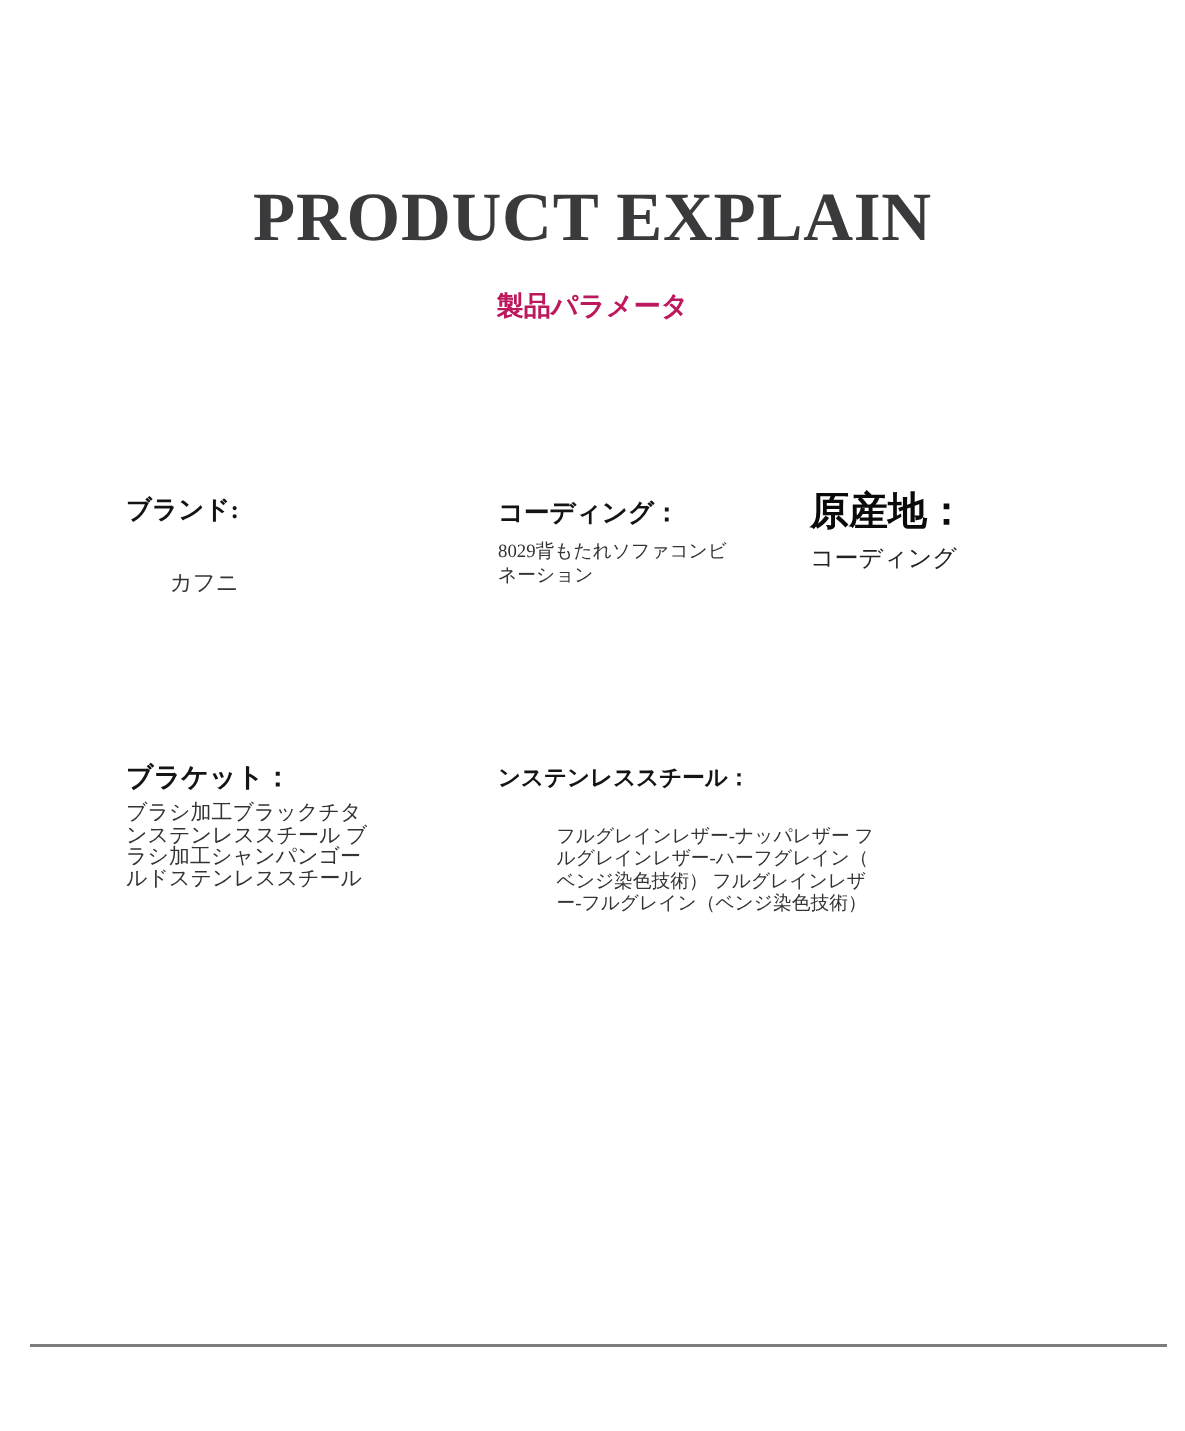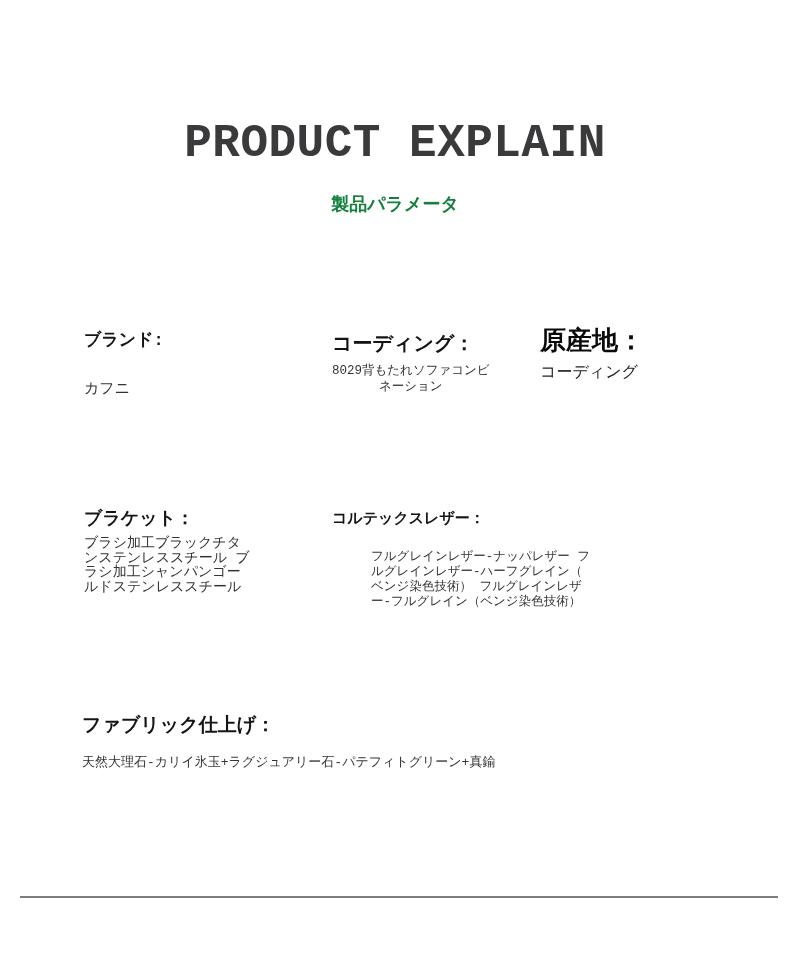--- a/index.html
+++ b/index.html
@@ -11,7 +11,7 @@
     margin: 0 auto;
     background: #ffffff;
     overflow: hidden;
-    font-family: Liberation Mono, monospace;
+    font-family: Liberation Serif, serif;
     color: #333333;
   }
   .title {

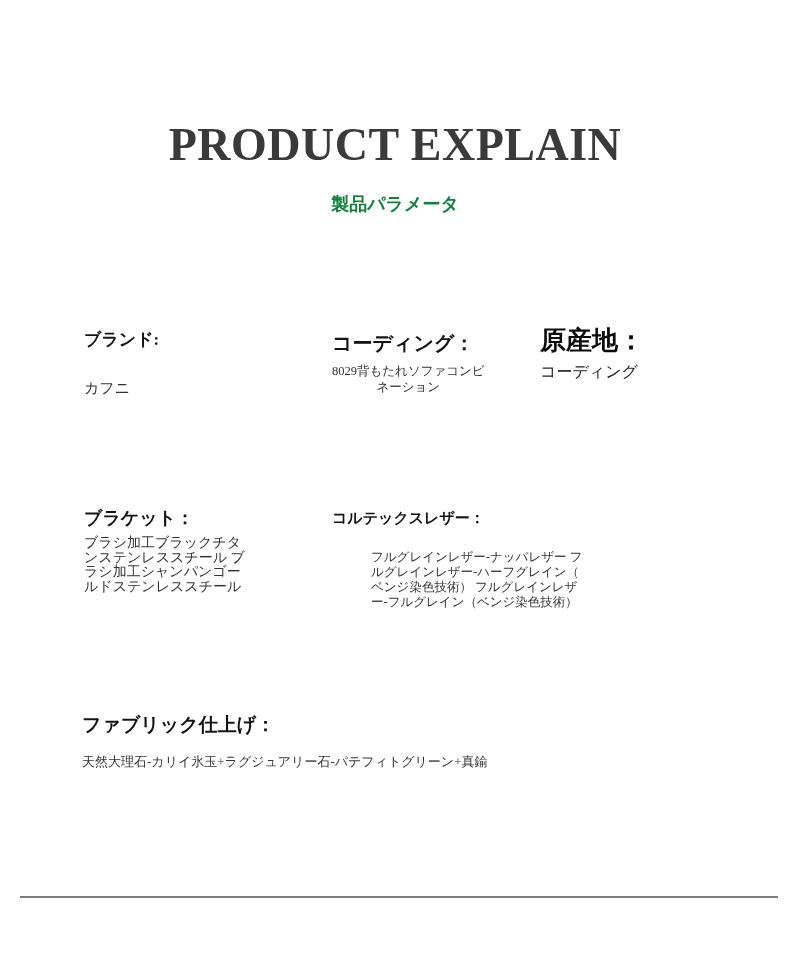--- a/index.html
+++ b/index.html
@@ -33,7 +33,7 @@
     text-align: center;
     font-size: 18px;
     font-weight: 700;
-    color: #15803d;
+    color: #be185d;
   }
   .spec { position: absolute; }
   .spec-label {

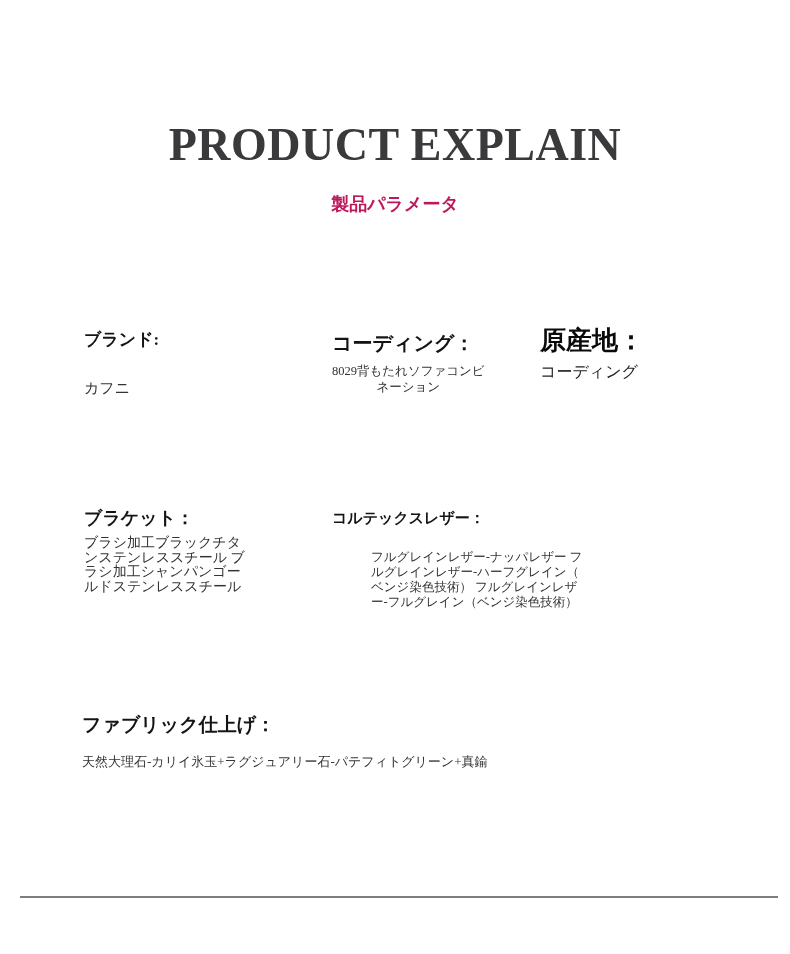--- a/index.html
+++ b/index.html
@@ -46,7 +46,7 @@
     white-space: pre-line;
   }
   
-  .spec-brand { left: 84px; top: 328px; }
+  .spec-brand { left: 84px; top: 328px; text-align: right; }
   .spec-brand .spec-label { font-size: 17px; }
   .spec-brand .spec-value { margin-top: 28px; font-size: 15px; }
 

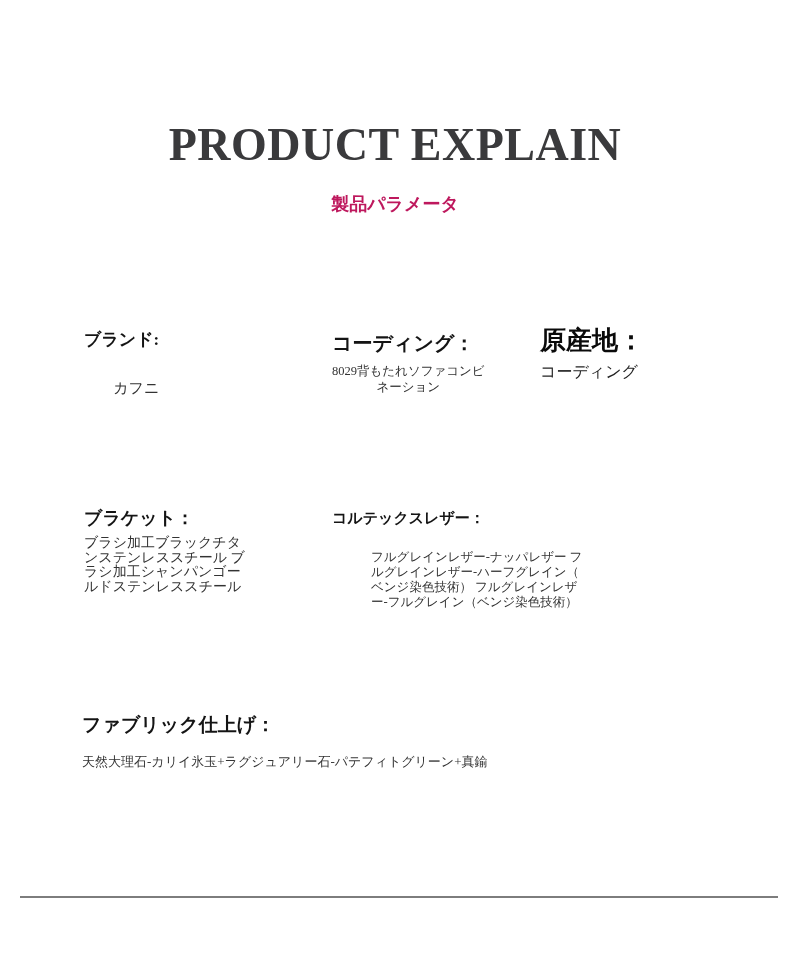--- a/index.html
+++ b/index.html
@@ -51,7 +51,7 @@
   .spec-brand .spec-value { margin-top: 28px; font-size: 15px; }
 
   .spec-coding { left: 332px; top: 330px; }
-  .spec-coding .spec-label { font-size: 20px; }
+  .spec-coding .spec-label { font-size: 17px; }
   .spec-coding .spec-value { margin-top: 6px; font-size: 12.5px; line-height: 16px; text-align: center; }
 
   .spec-origin { left: 540px; top: 323px; }

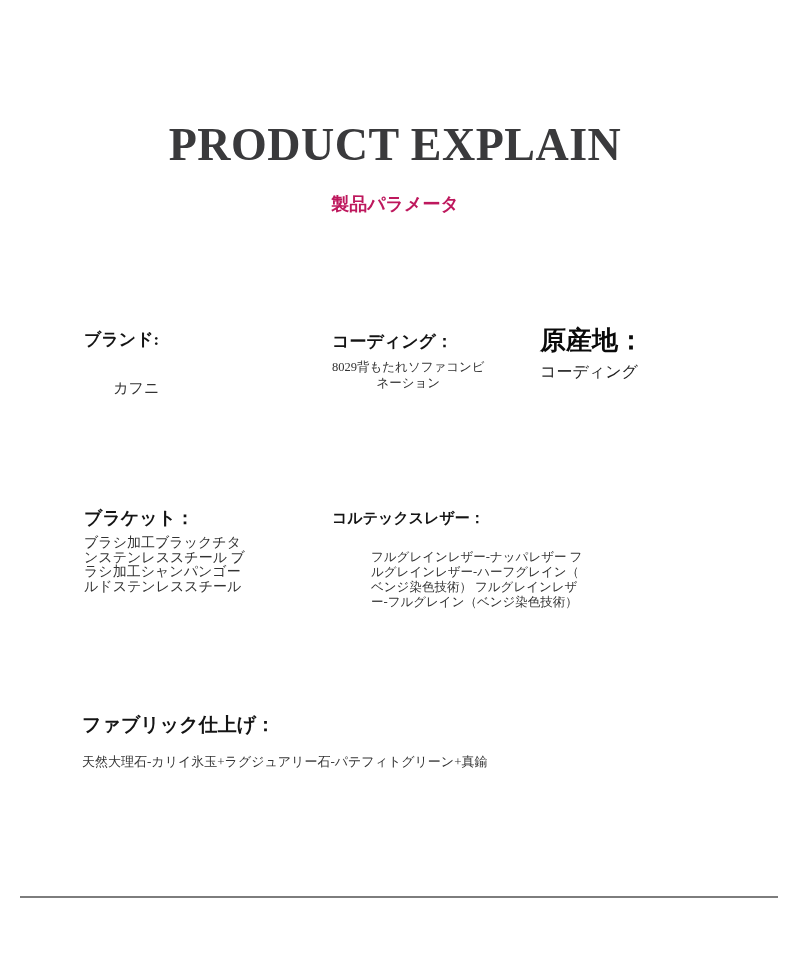--- a/index.html
+++ b/index.html
@@ -52,7 +52,7 @@
 
   .spec-coding { left: 332px; top: 330px; }
   .spec-coding .spec-label { font-size: 17px; }
-  .spec-coding .spec-value { margin-top: 6px; font-size: 12.5px; line-height: 16px; text-align: center; }
+  .spec-coding .spec-value { margin-top: 6px; font-size: 12.5px; line-height: 16px; }
 
   .spec-origin { left: 540px; top: 323px; }
   .spec-origin .spec-label { font-size: 26px; color: #0a0a0a; }

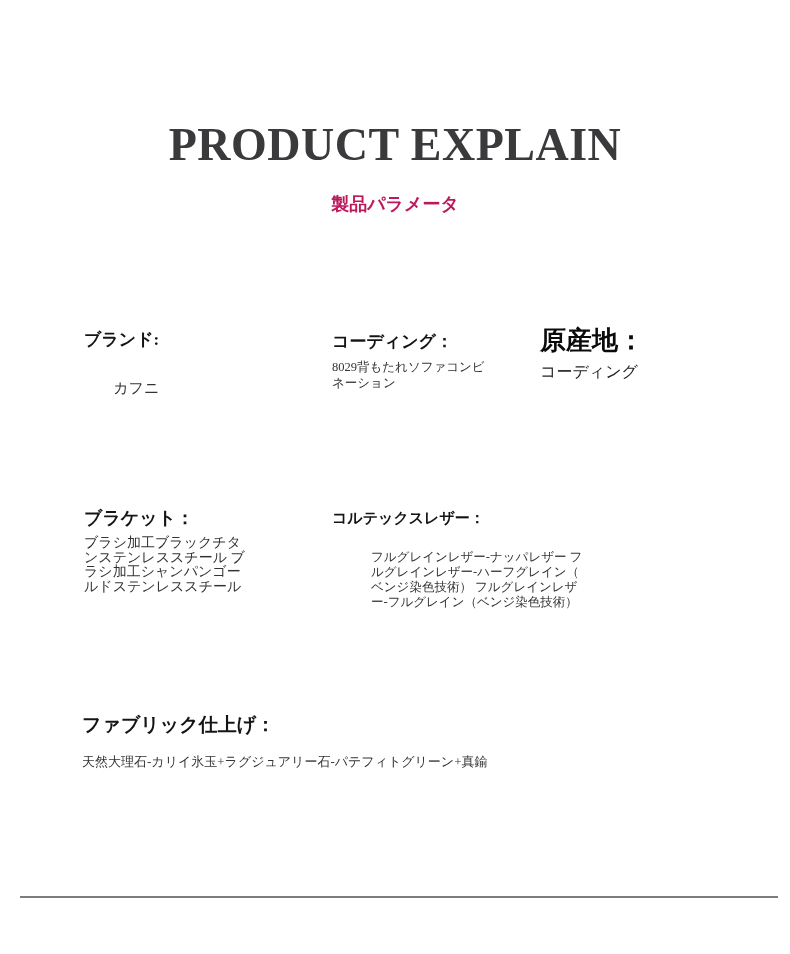--- a/index.html
+++ b/index.html
@@ -114,7 +114,7 @@
   </div>
 
   <div class="spec spec-leather">
-    <div class="spec-label">コルテックスレザー：</div>
+    <div class="spec-label">ンステンレススチール：</div>
     <div class="spec-value">フルグレインレザー-ナッパレザー フ
 ルグレインレザー-ハーフグレイン（
 ベンジ染色技術） フルグレインレザ

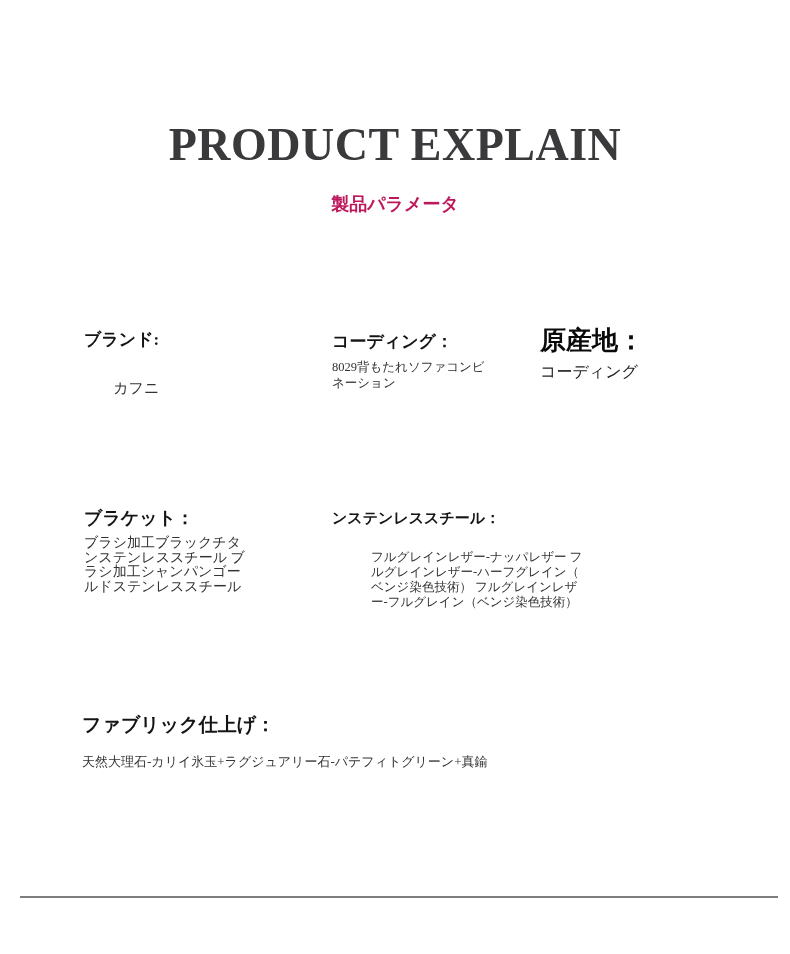--- a/index.html
+++ b/index.html
@@ -121,10 +121,6 @@
 ー-フルグレイン（ベンジ染色技術）</div>
   </div>
 
-  <div class="spec spec-fabric">
-    <div class="spec-label">ファブリック仕上げ：</div>
-    <div class="spec-value">天然大理石-カリイ氷玉+ラグジュアリー石-パテフィトグリーン+真鍮</div>
-  </div>
 
   <div class="divider"></div>
 

